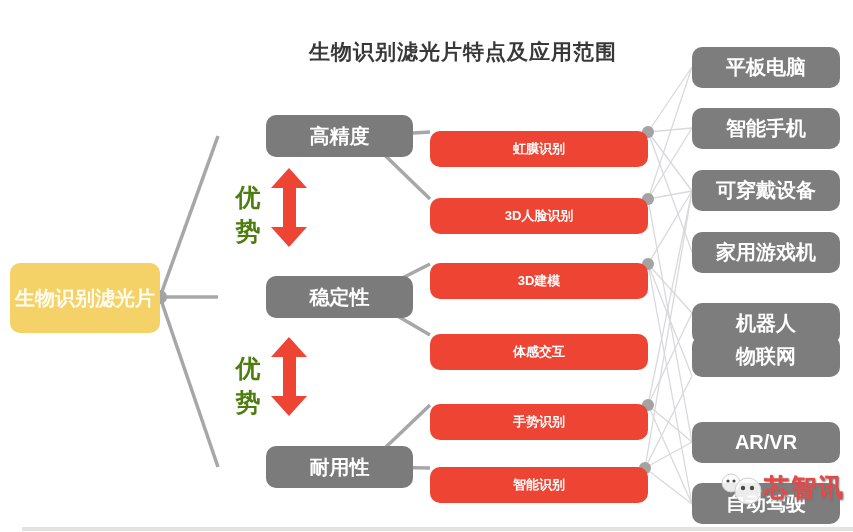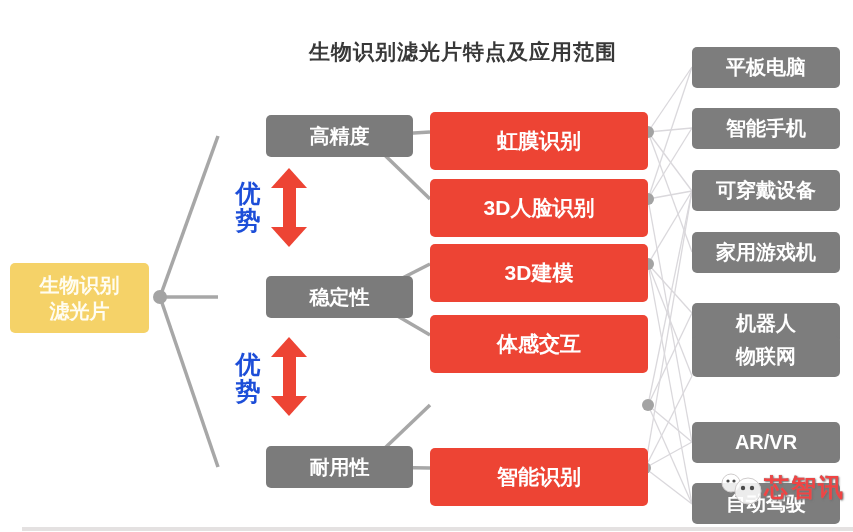--- a/index.html
+++ b/index.html
@@ -30,7 +30,7 @@
   .node{
     position:absolute;z-index:2;color:#fff;font-weight:bold;
     display:flex;align-items:center;justify-content:center;text-align:center;
-    border-radius:5px;
+    border-radius:10px;
   }
   .root-node{
     left:10px;top:263px;width:139px;height:70px;background:var(--root-bg);

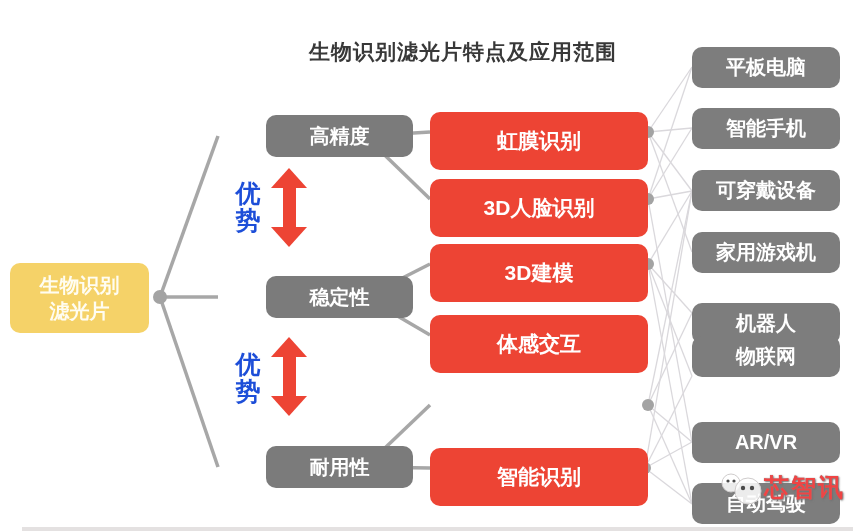--- a/index.html
+++ b/index.html
@@ -37,7 +37,7 @@
     flex-direction:column;font-size:20px;line-height:26px;color:#FFFDF2;
   }
   .feature-node{left:218px;width:147px;height:42px;background:var(--feature-bg);font-size:20px;margin-left:48px;}
-  .tech-node{left:430px;width:218px;height:58px;background:var(--tech-bg);font-size:21px;}
+  .tech-node{left:430px;width:218px;height:36px;background:var(--tech-bg);font-size:13px;margin-top:19px;}
   .device-node{left:692px;width:148px;height:41px;background:var(--device-bg);font-size:20px;}
 
   .advantage-label{

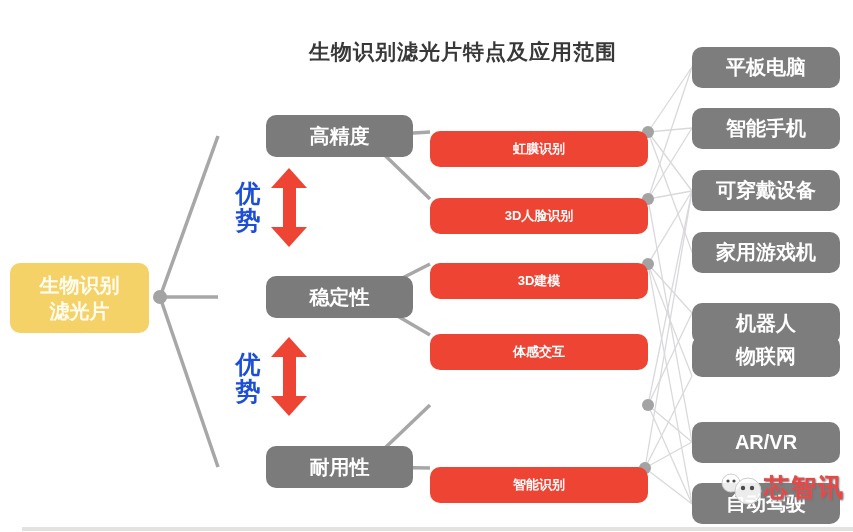--- a/index.html
+++ b/index.html
@@ -42,7 +42,7 @@
 
   .advantage-label{
     position:absolute;z-index:2;left:234px;width:28px;
-    font-size:25px;font-weight:bold;color:#1d4ed8;line-height:27px;
+    font-size:25px;font-weight:bold;color:#4d7c0f;line-height:34px;
     word-break:break-all;text-align:center;
   }
   .arrow-v{position:absolute;z-index:2;left:271px;width:36px;}

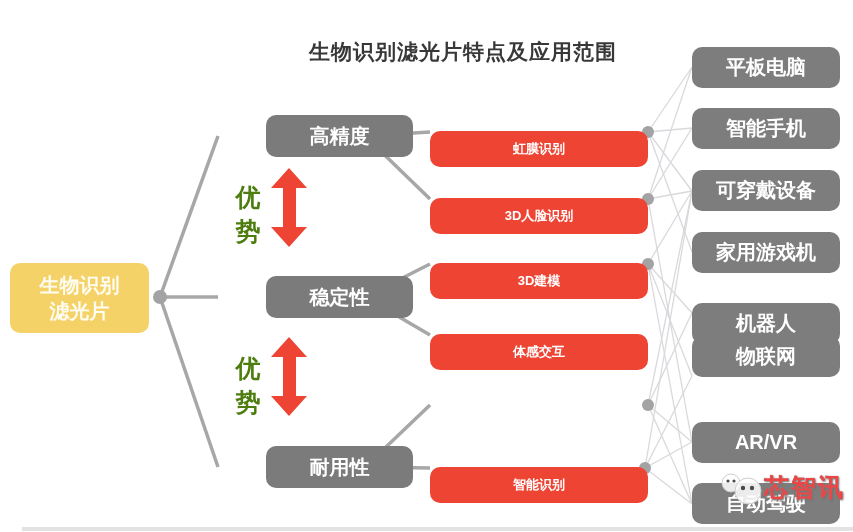--- a/index.html
+++ b/index.html
@@ -33,8 +33,8 @@
     border-radius:10px;
   }
   .root-node{
-    left:10px;top:263px;width:139px;height:70px;background:var(--root-bg);
-    flex-direction:column;font-size:20px;line-height:26px;color:#FFFDF2;
+    left:10px;top:263px;width:150px;height:70px;background:var(--root-bg);
+    flex-direction:row;font-size:20px;line-height:26px;color:#FFFDF2;
   }
   .feature-node{left:218px;width:147px;height:42px;background:var(--feature-bg);font-size:20px;margin-left:48px;}
   .tech-node{left:430px;width:218px;height:36px;background:var(--tech-bg);font-size:13px;margin-top:19px;}

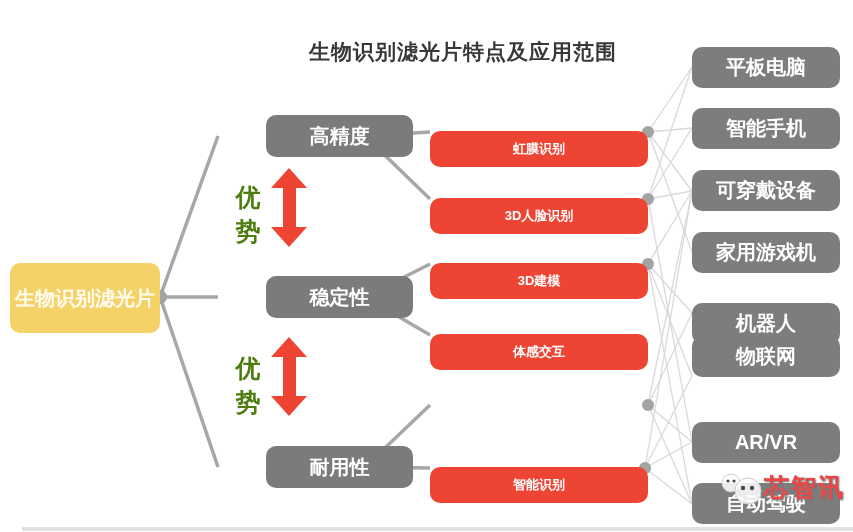--- a/index.html
+++ b/index.html
@@ -151,6 +151,9 @@
   <div class="node tech-node" style="top:315px">
     <span>体感交互</span>
   </div>
+  <div class="node tech-node" style="top:385px">
+    <span>手势识别</span>
+  </div>
   <div class="node tech-node" style="top:448px">
     <span>智能识别</span>
   </div>

